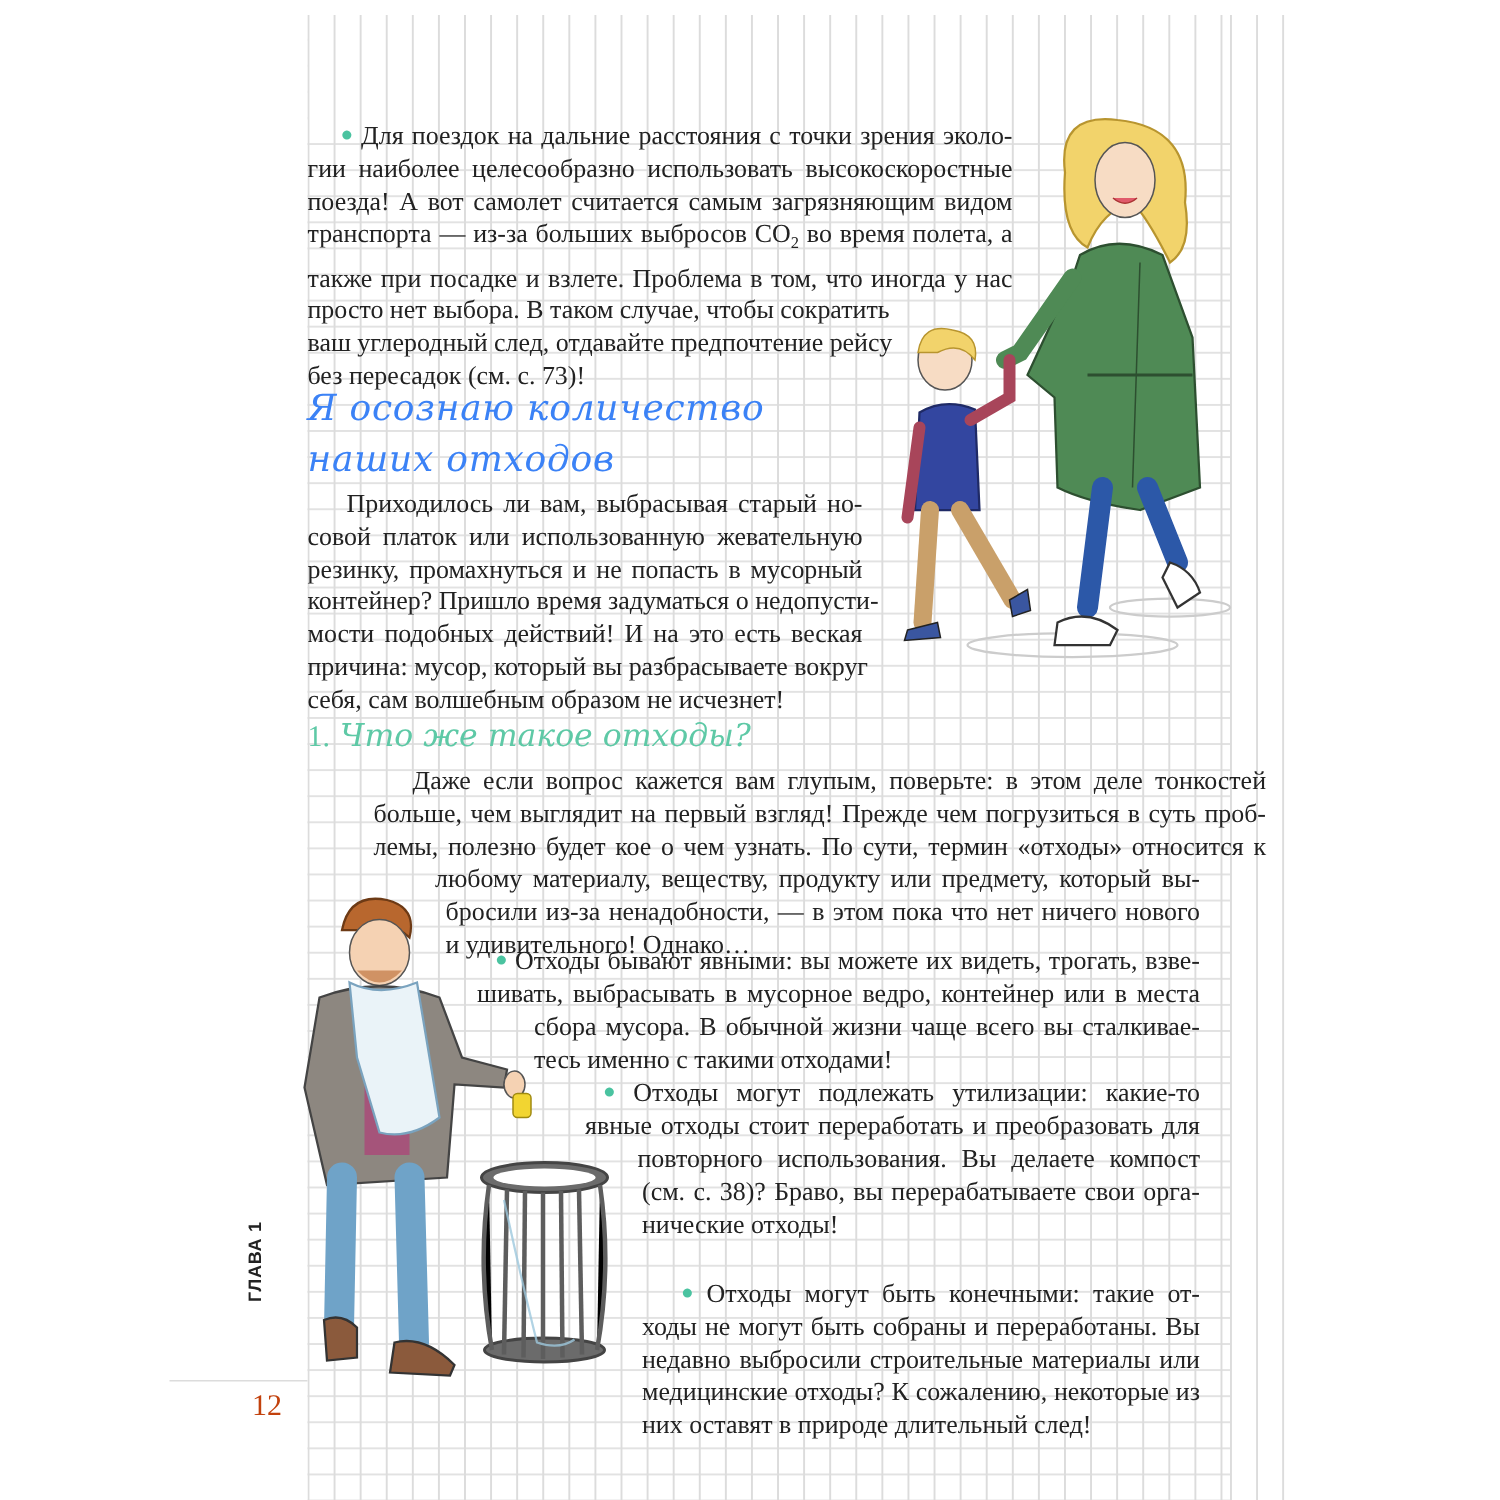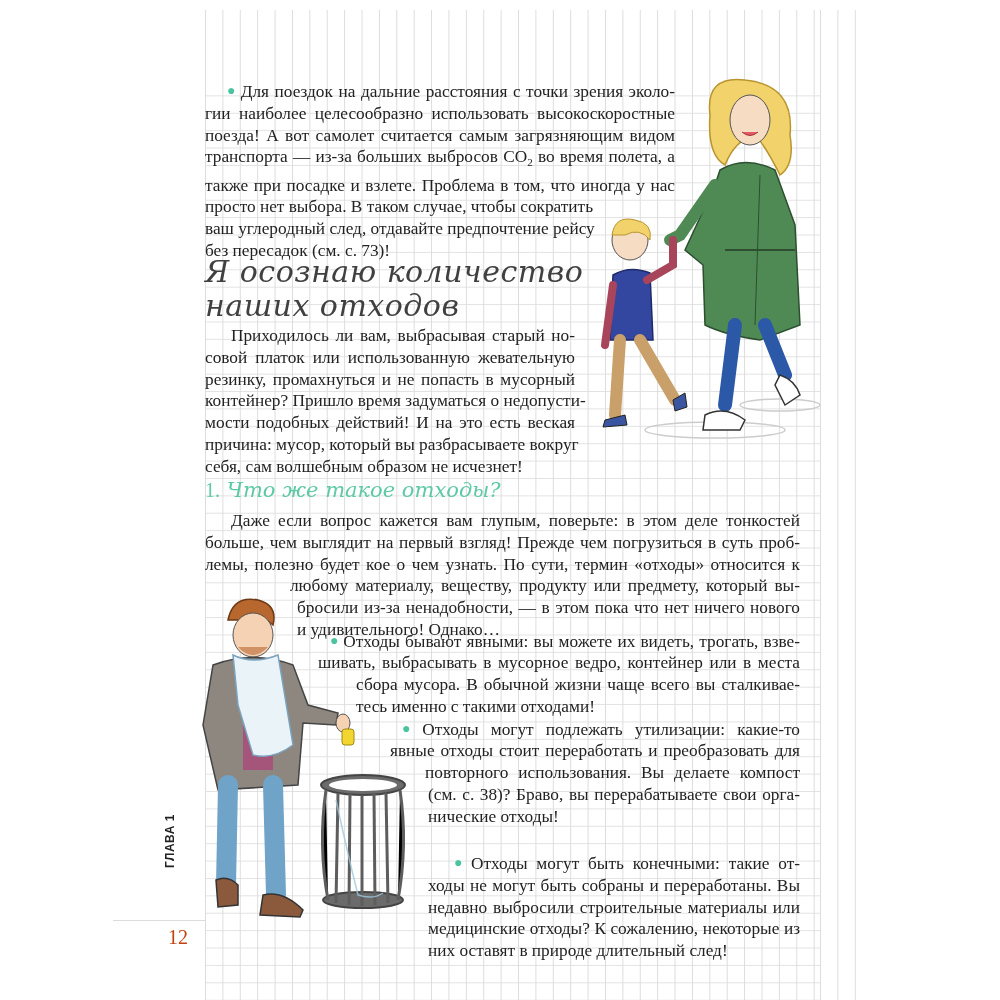--- a/index.html
+++ b/index.html
@@ -40,7 +40,7 @@
     .heading {
       position: absolute; left: 205px; top: 255px;
       font-family: "DejaVu Serif", serif; font-style: italic;
-      font-size: 30px; line-height: 34px; color: #404040; letter-spacing: 0.5px;
+      font-size: 24px; line-height: 34px; color: #3b82f6; letter-spacing: 0.5px;
     }
     .subheading {
       position: absolute; left: 205px; top: 478px;

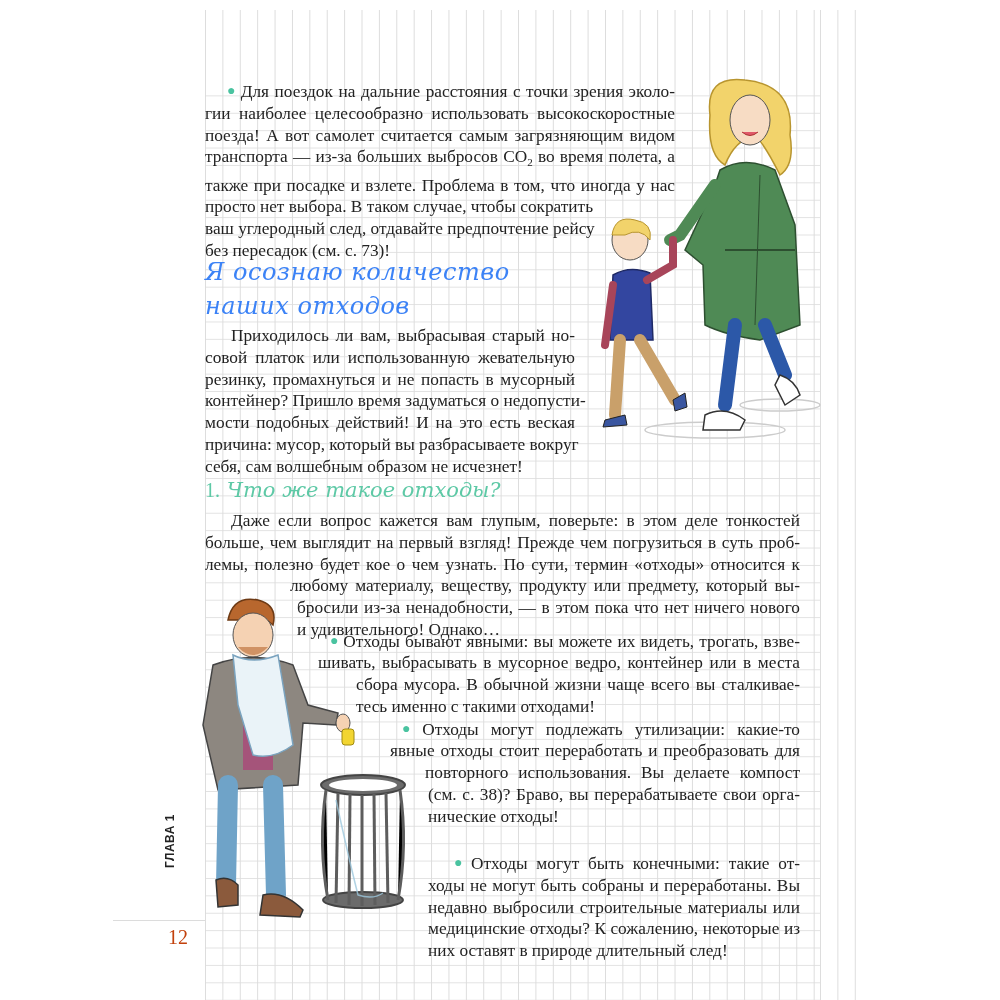--- a/index.html
+++ b/index.html
@@ -100,7 +100,7 @@
   <span>Что же такое отходы?</span>
 </div>
 
-<div class="text" style="left:205px; top:510px; width:595px;">
+<div class="text" style="left:205px; top:510px; width:595px;padding-left:44px;">
   <span class="line indent">Даже если вопрос кажется вам глупым, поверьте: в этом деле тонкостей</span>
   <span class="line">больше, чем выглядит на первый взгляд! Прежде чем погрузиться в суть проб-</span>
   <span class="line">лемы, полезно будет кое о чем узнать. По сути, термин «отходы» относится к</span>

